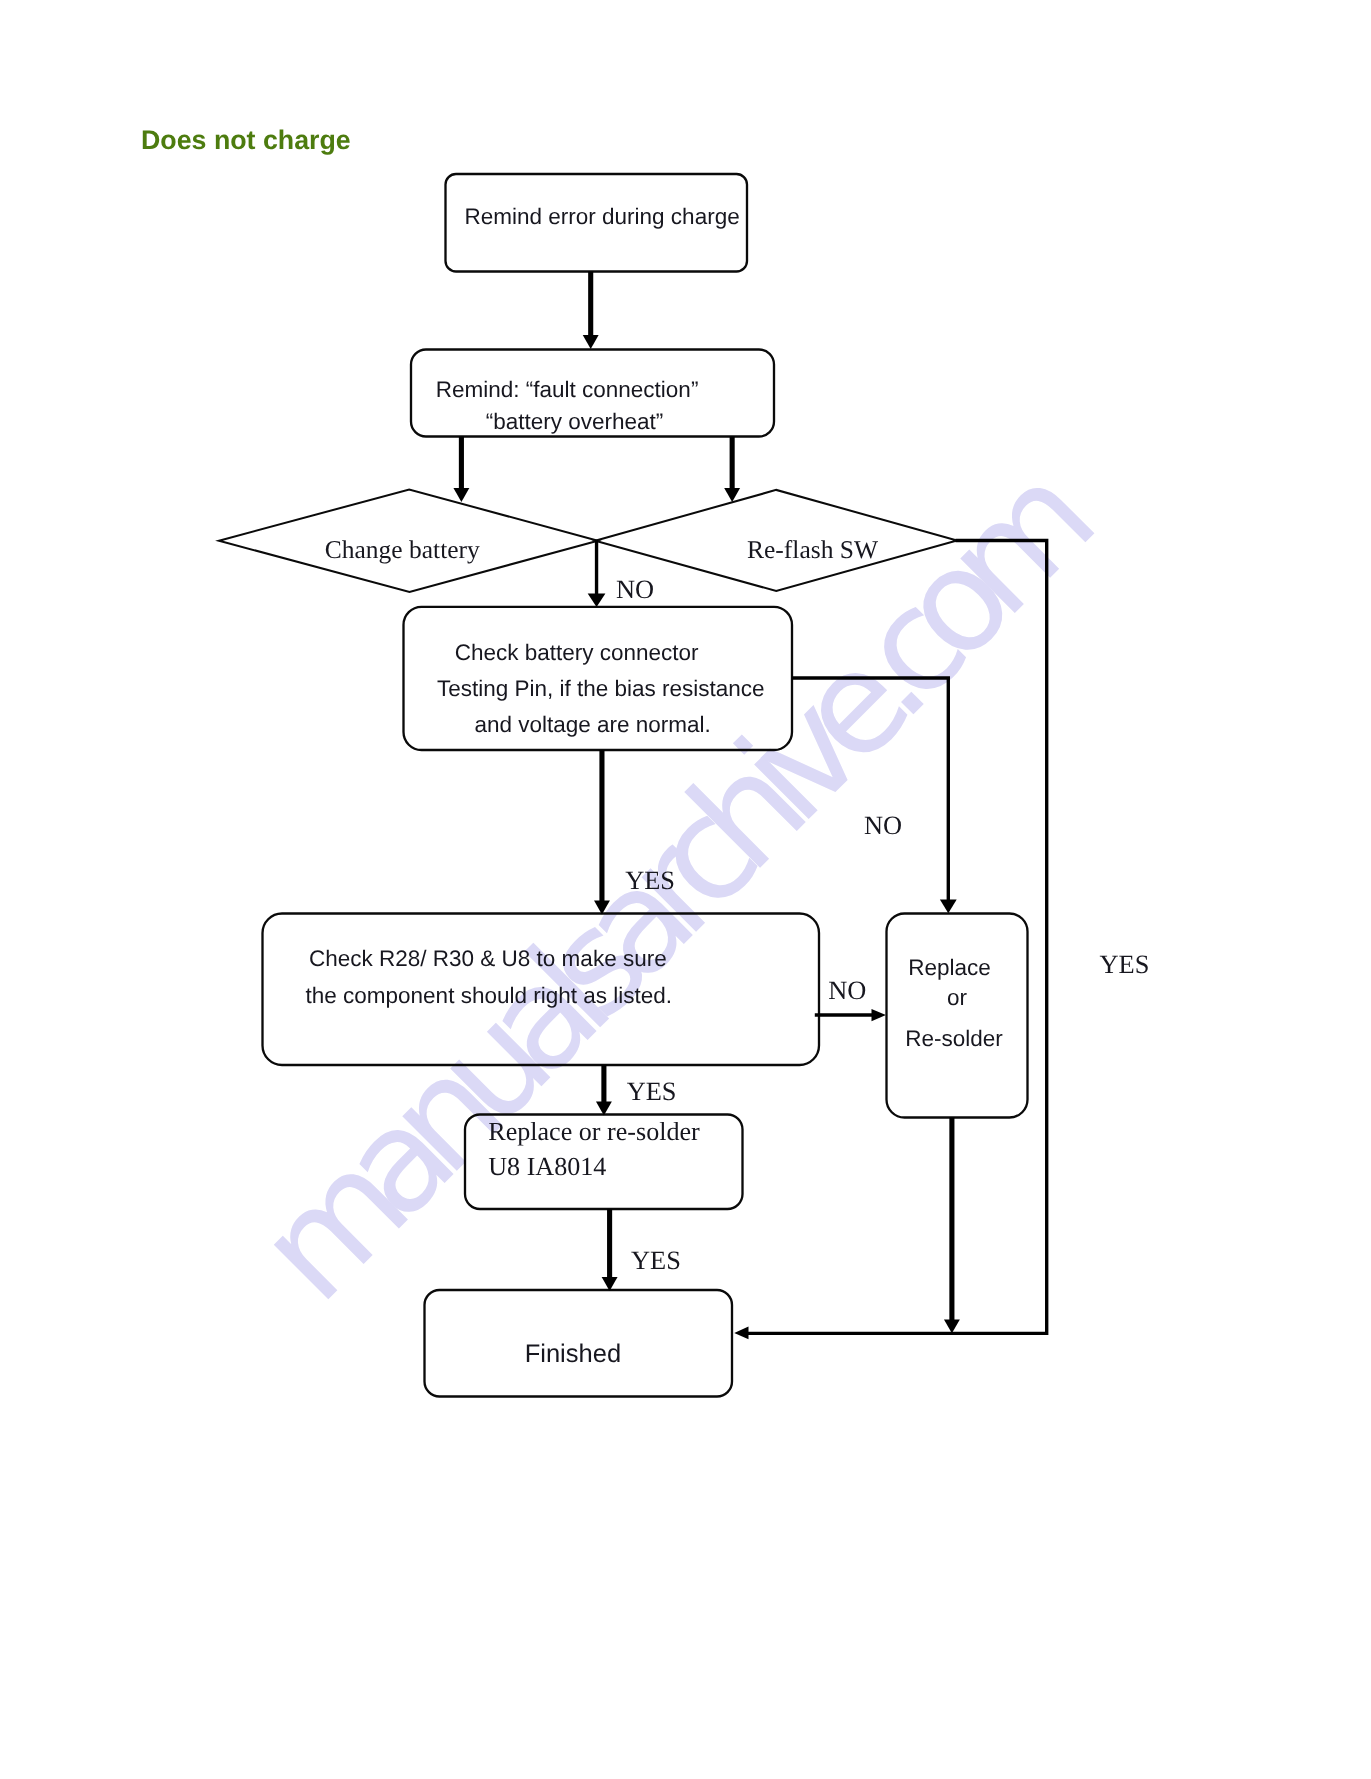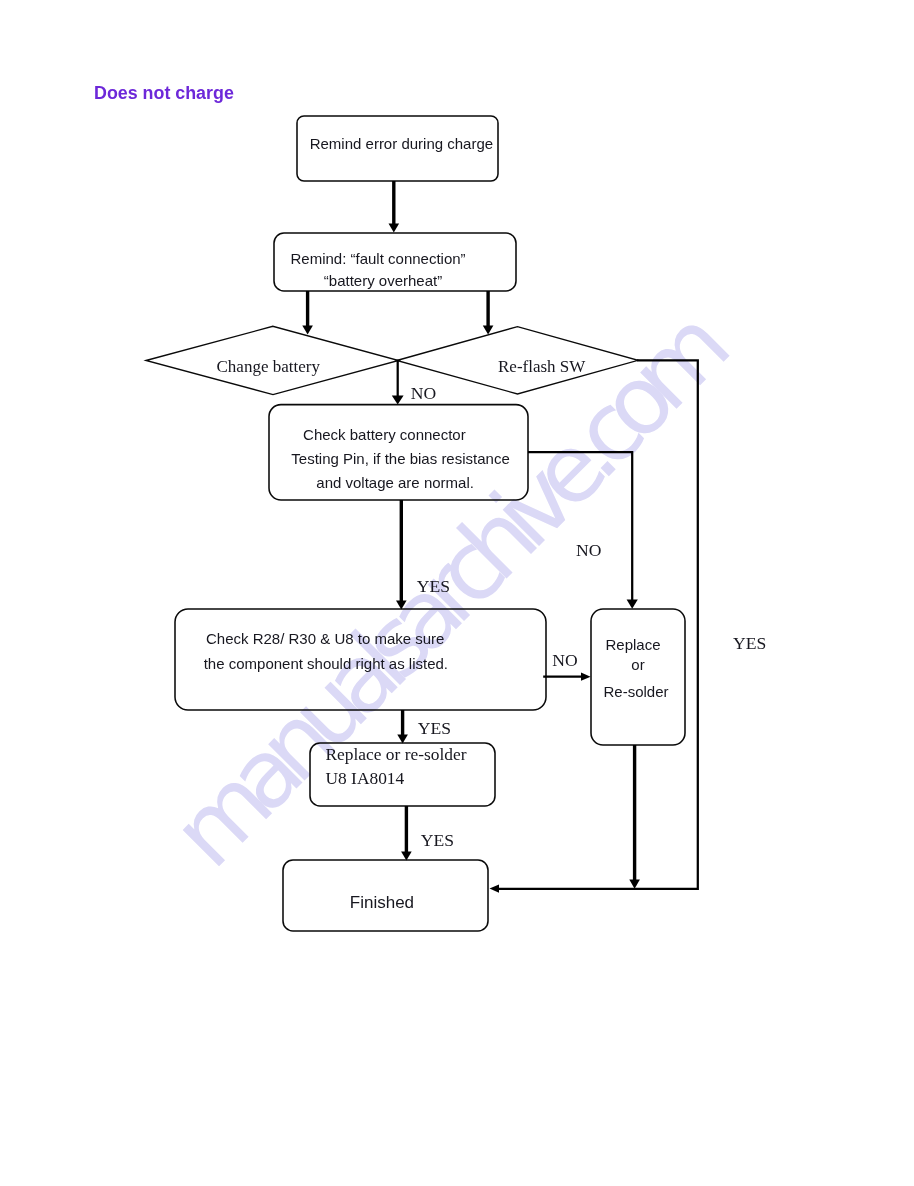--- a/index.html
+++ b/index.html
@@ -9,7 +9,7 @@
   .layer{position:absolute;left:0;top:0;width:914px;height:1186px;}
   #wm{pointer-events:none;}
   .ttl{position:absolute;font-family:"Liberation Sans",sans-serif;font-weight:bold;
-       font-size:17.85px;color:#6d28d9;white-space:nowrap;}
+       font-size:17.85px;color:#4d7c0f;white-space:nowrap;}
   #chart text{fill:#17171f;}
   .tsans{font-family:"Liberation Sans",sans-serif;font-size:15px;}
   .tserif{font-family:"Liberation Serif",serif;font-size:17px;}

